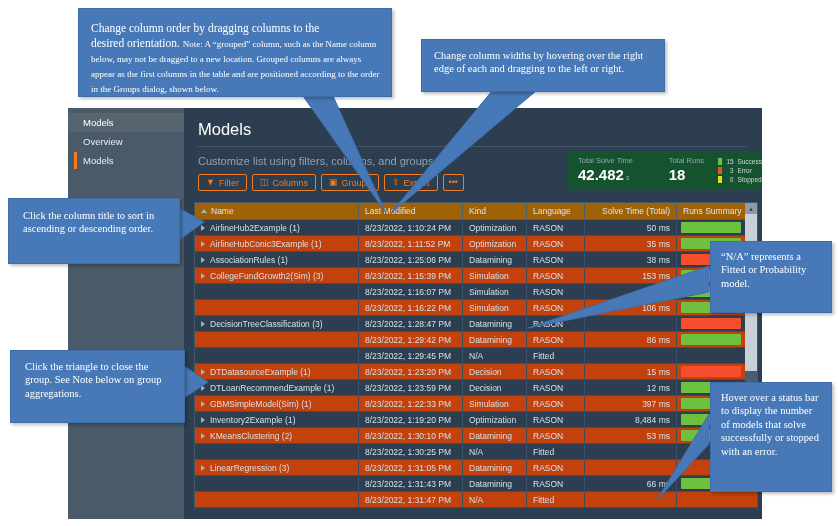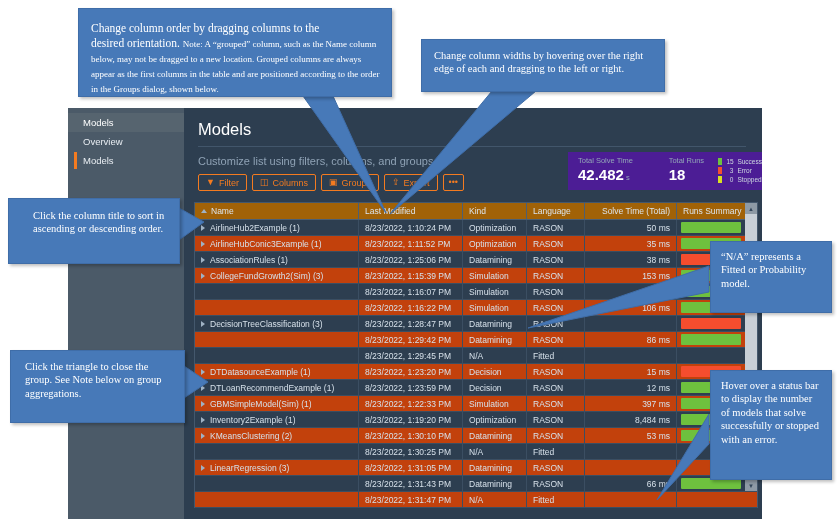--- a/index.html
+++ b/index.html
@@ -66,7 +66,7 @@
   #stats {
     position: absolute; left: 384px; top: 44px;
     width: 194px; height: 38px;
-    background: #4c1d95;
+    background: #14532d;
     display: flex; align-items: flex-start;
   }
   .stat { padding: 4px 0 0 10px; }

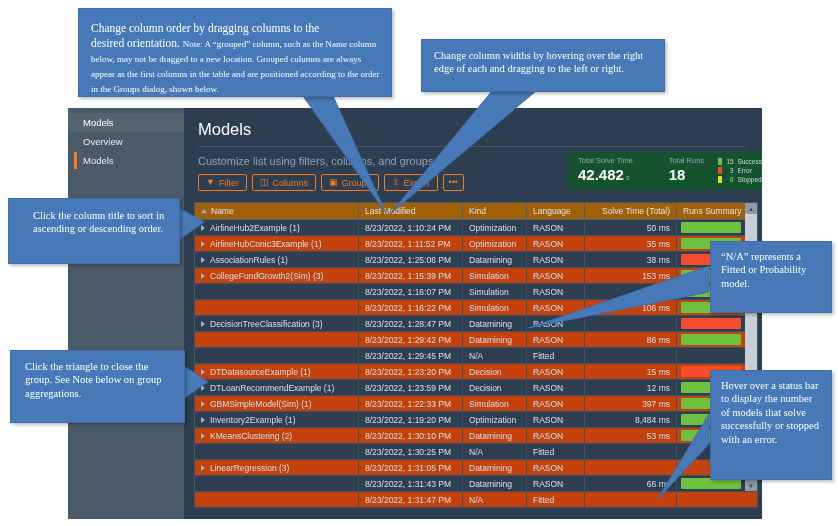--- a/index.html
+++ b/index.html
@@ -164,7 +164,7 @@
 
   #co-order { left: 78px; top: 8px; width: 314px; height: 89px; padding: 12px 10px 0 12px; }
   #co-width { left: 421px; top: 39px; width: 244px; height: 53px; padding: 9px 10px 0 12px; }
-  #co-sort  { left: 8px; top: 198px; width: 172px; height: 66px; padding: 10px 8px 0 24px; }
+  #co-sort  { left: 8px; top: 198px; width: 172px; height: 66px; padding: 10px 8px 0 14px; }
   #co-group { left: 10px; top: 350px; width: 175px; height: 73px; padding: 9px 8px 0 14px; }
   #co-na    { left: 710px; top: 241px; width: 122px; height: 72px; padding: 8px 8px 0 10px; }
   #co-hover { left: 710px; top: 370px; width: 122px; height: 110px; padding: 8px 8px 16px 10px; }

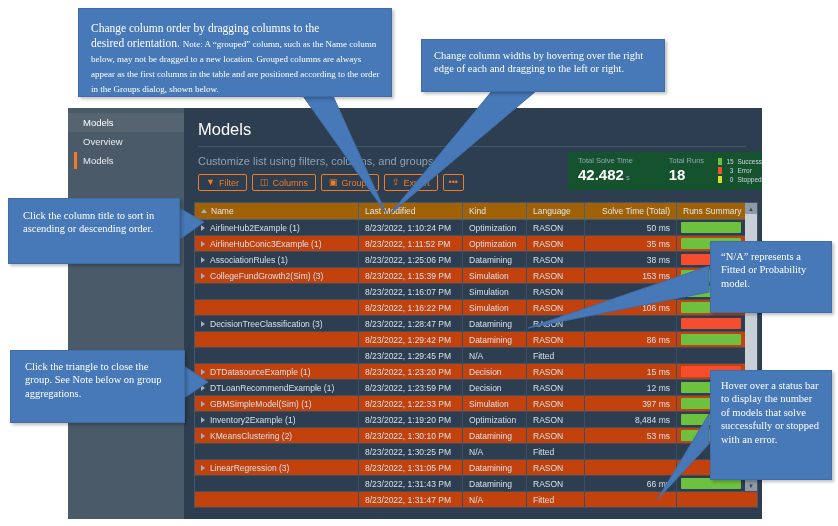--- a/index.html
+++ b/index.html
@@ -167,7 +167,7 @@
   #co-sort  { left: 8px; top: 198px; width: 172px; height: 66px; padding: 10px 8px 0 14px; }
   #co-group { left: 10px; top: 350px; width: 175px; height: 73px; padding: 9px 8px 0 14px; }
   #co-na    { left: 710px; top: 241px; width: 122px; height: 72px; padding: 8px 8px 0 10px; }
-  #co-hover { left: 710px; top: 370px; width: 122px; height: 110px; padding: 8px 8px 16px 10px; }
+  #co-hover { left: 710px; top: 382px; width: 122px; height: 110px; padding: 8px 8px 16px 10px; }
 
   
   #tails { position: absolute; left: 0; top: 0; width: 838px; height: 526px; pointer-events: none; }

